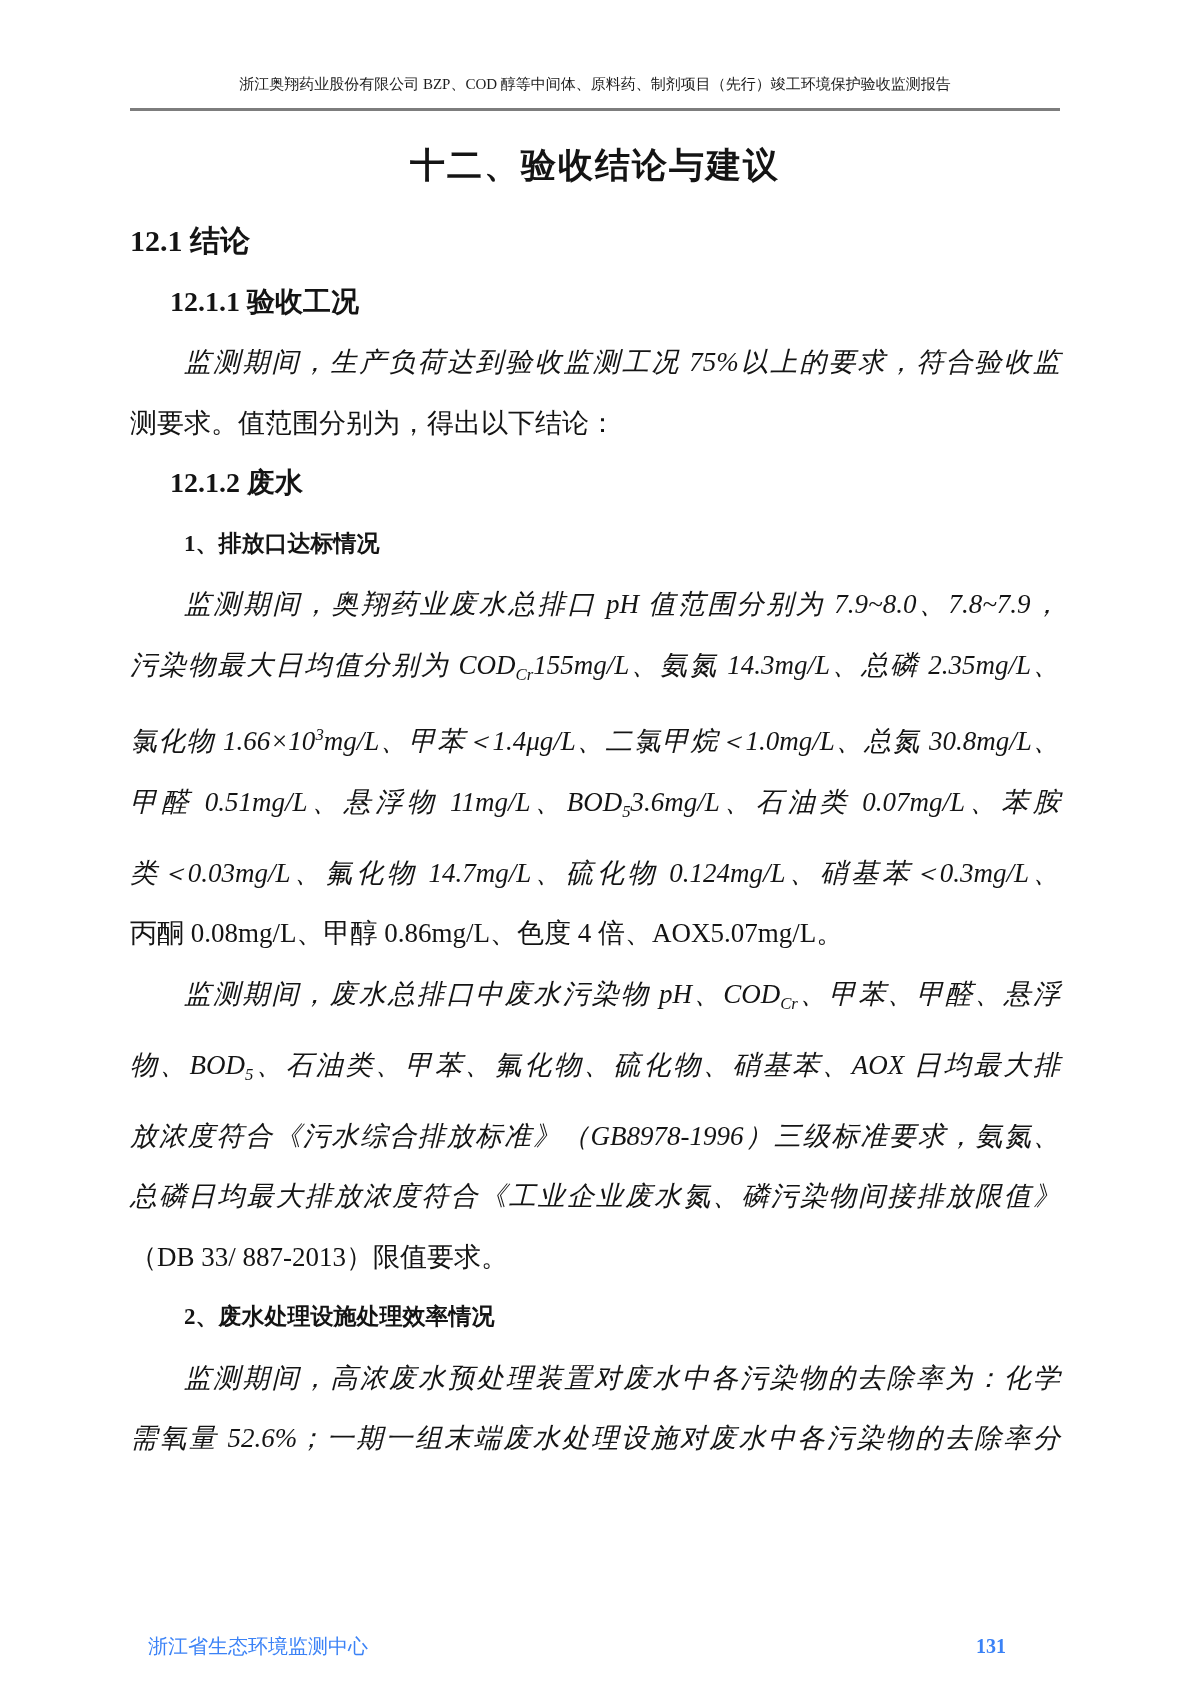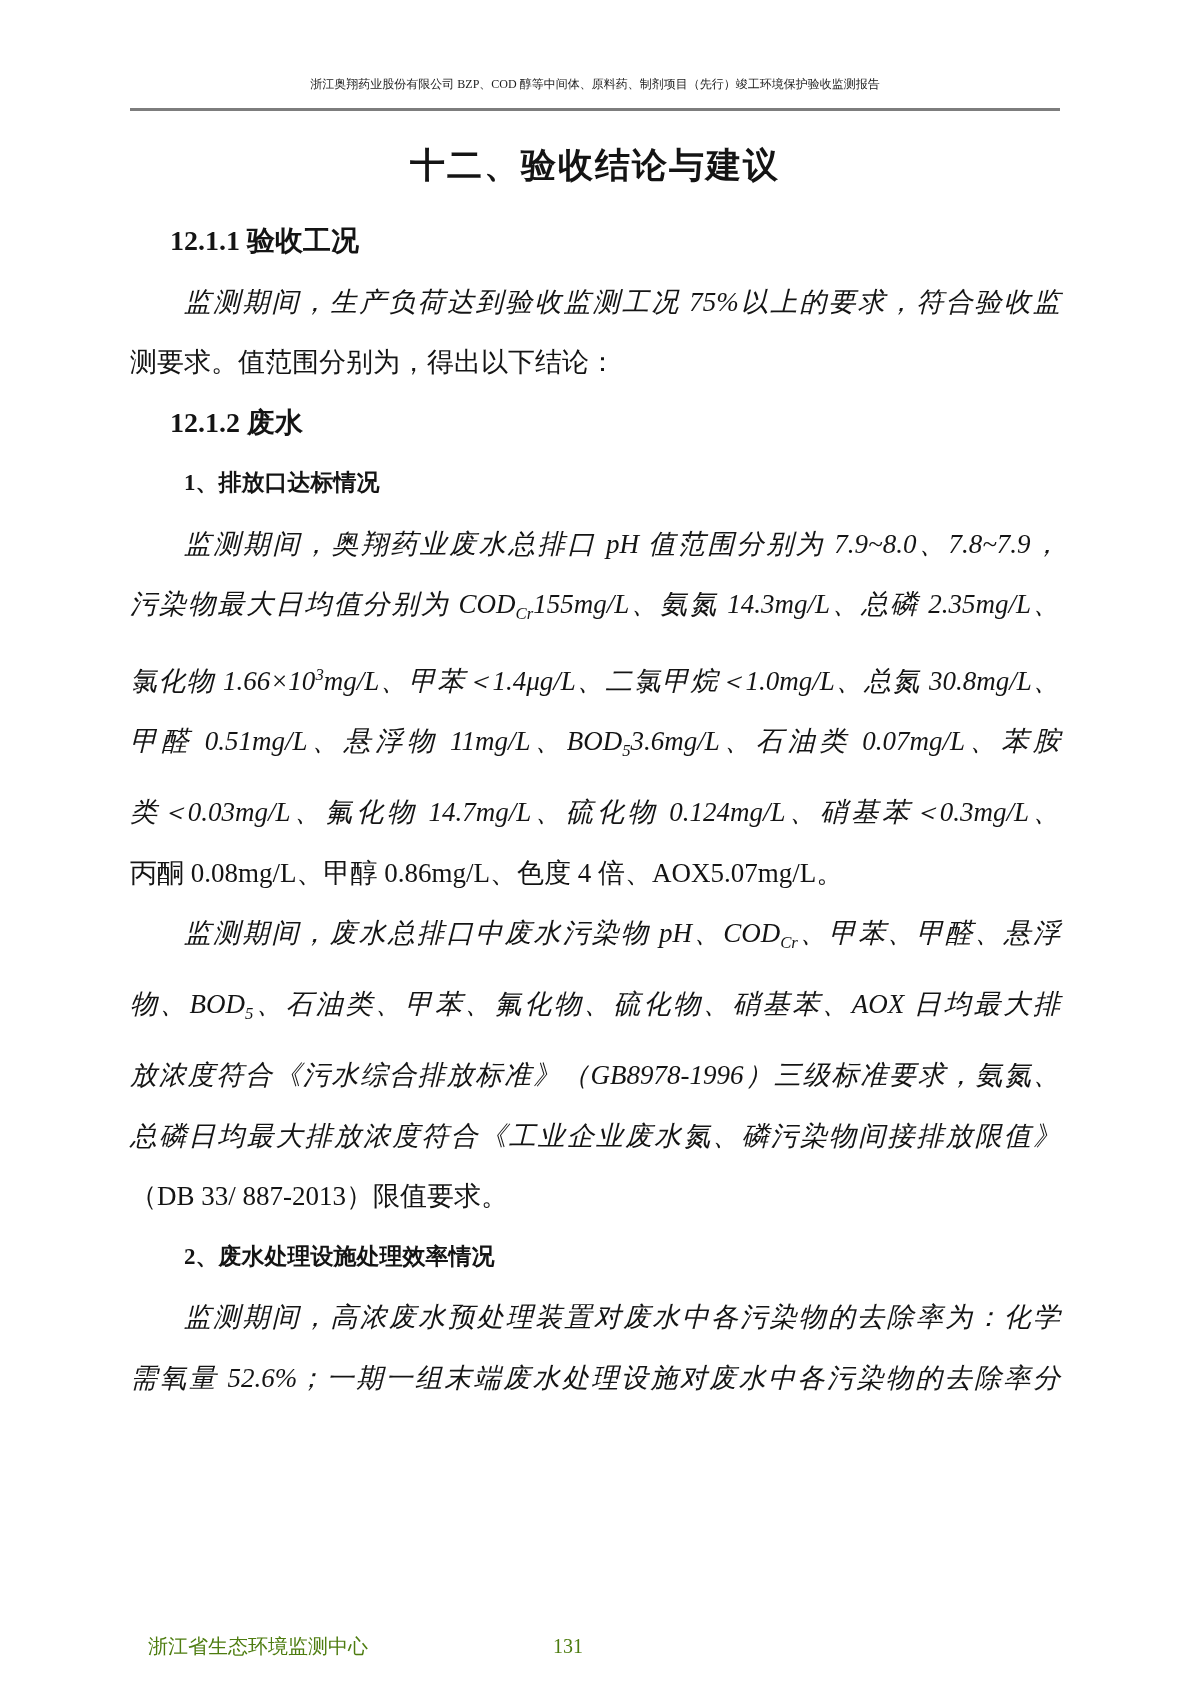--- a/index.html
+++ b/index.html
@@ -11,7 +11,7 @@
   .page{width:1190px;height:1683px;position:relative;}
   .header-text{
     margin:72px 128px 0 128px;text-align:center;
-    font-size:12px;line-height:24px;white-space:nowrap;color:#1c1c1c;
+    font-size:15px;line-height:24px;white-space:nowrap;color:#1c1c1c;
   }
   .header-rule{margin:12px 130px 0 130px;height:3px;background:#7d7d7d;}
   .doc{margin:0 130px;width:930px;}

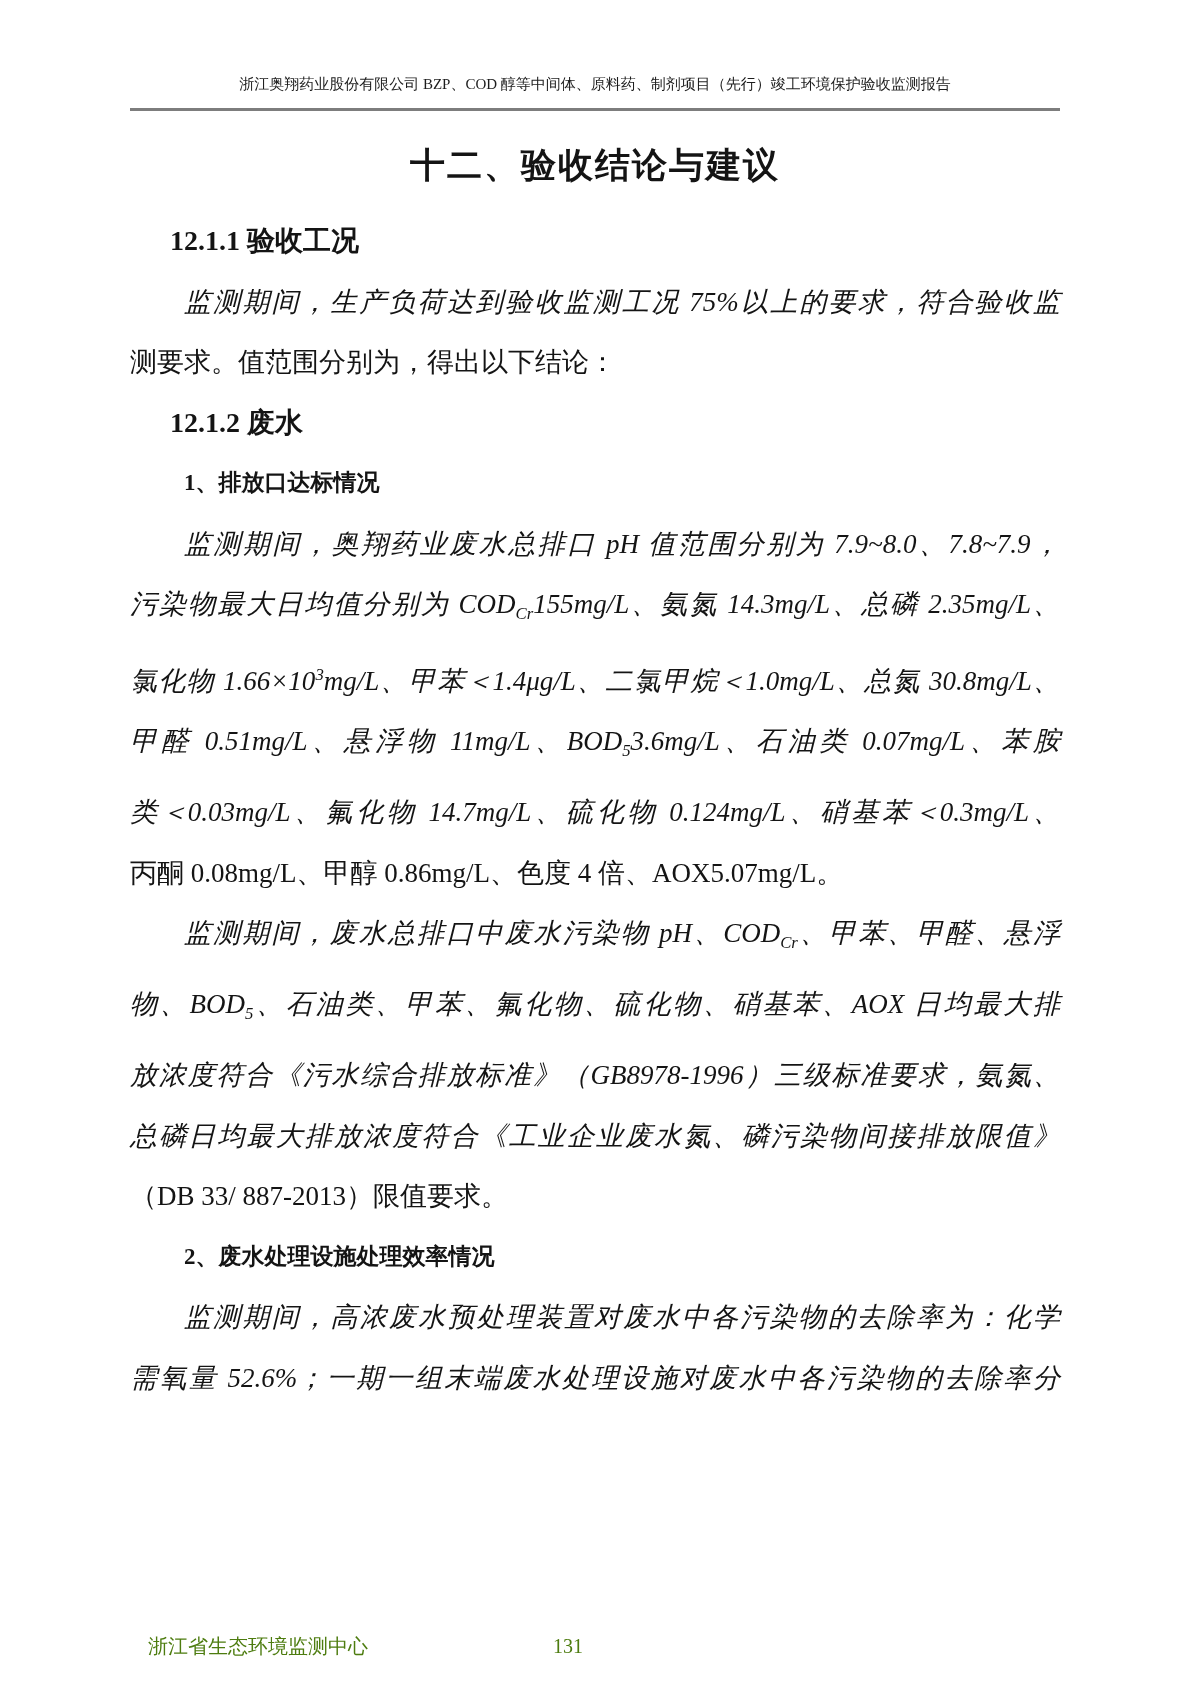--- a/index.html
+++ b/index.html
@@ -42,6 +42,7 @@
 
   <div class="doc">
       <div class="blk h1"><span>十二、验收结论与建议</span></div>
+      <div class="blk h2"><span>12.1 结论</span></div>
       <div class="blk h3"><span>12.1.1 验收工况</span></div>
       <div class="blk line full indent"><span>监测期间，生产负荷达到验收监测工况 75%以上的要求，符合验收监</span></div>
       <div class="blk line"><span>测要求。值范围分别为，得出以下结论：</span></div>

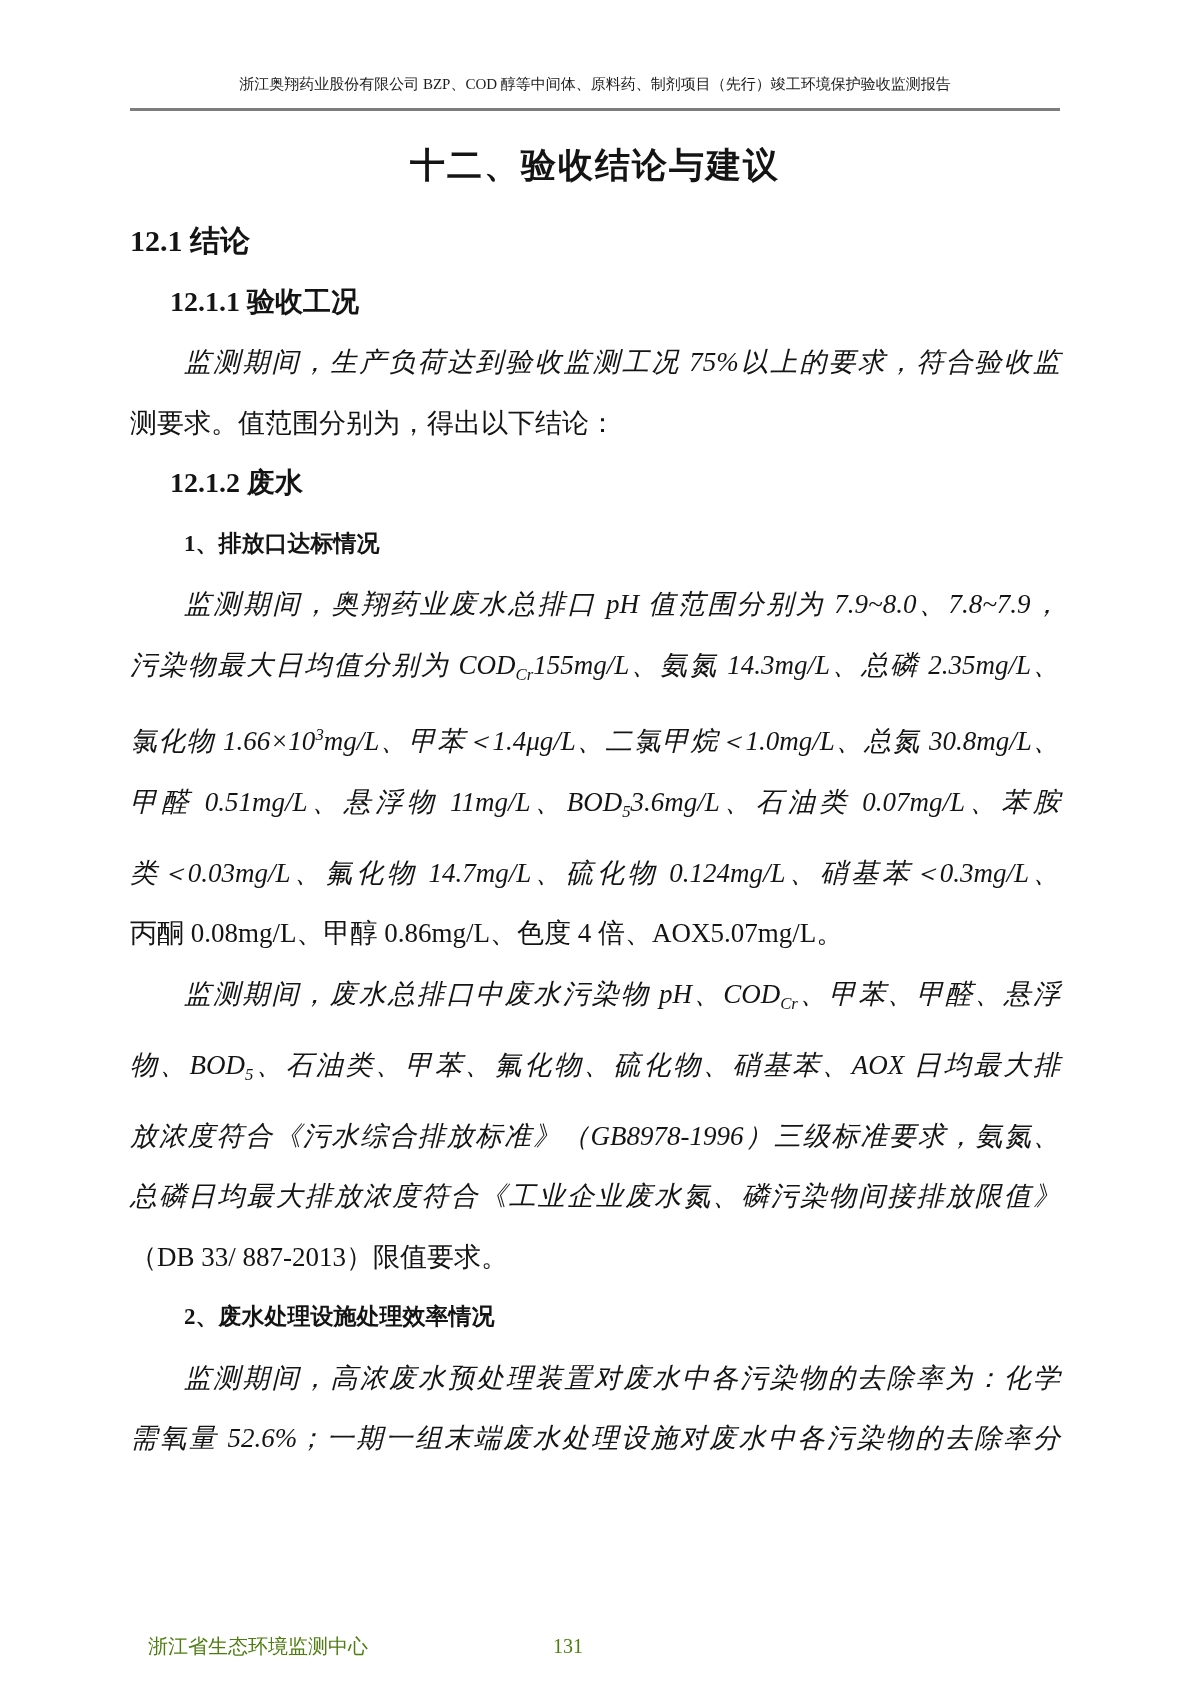--- a/index.html
+++ b/index.html
@@ -26,7 +26,7 @@
   .sup{vertical-align:super;font-size:0.62em;}
   .footer{
     position:absolute;top:1560px;left:130px;width:930px;height:30px;
-    font-size:20px;line-height:28px;color:#4d7c0f;
+    font-size:20px;line-height:28px;color:#3b82f6;
   }
   .footer-org{position:absolute;left:18px;top:0;}
   .footer-page{position:absolute;left:0;right:54px;top:0;text-align:center;}

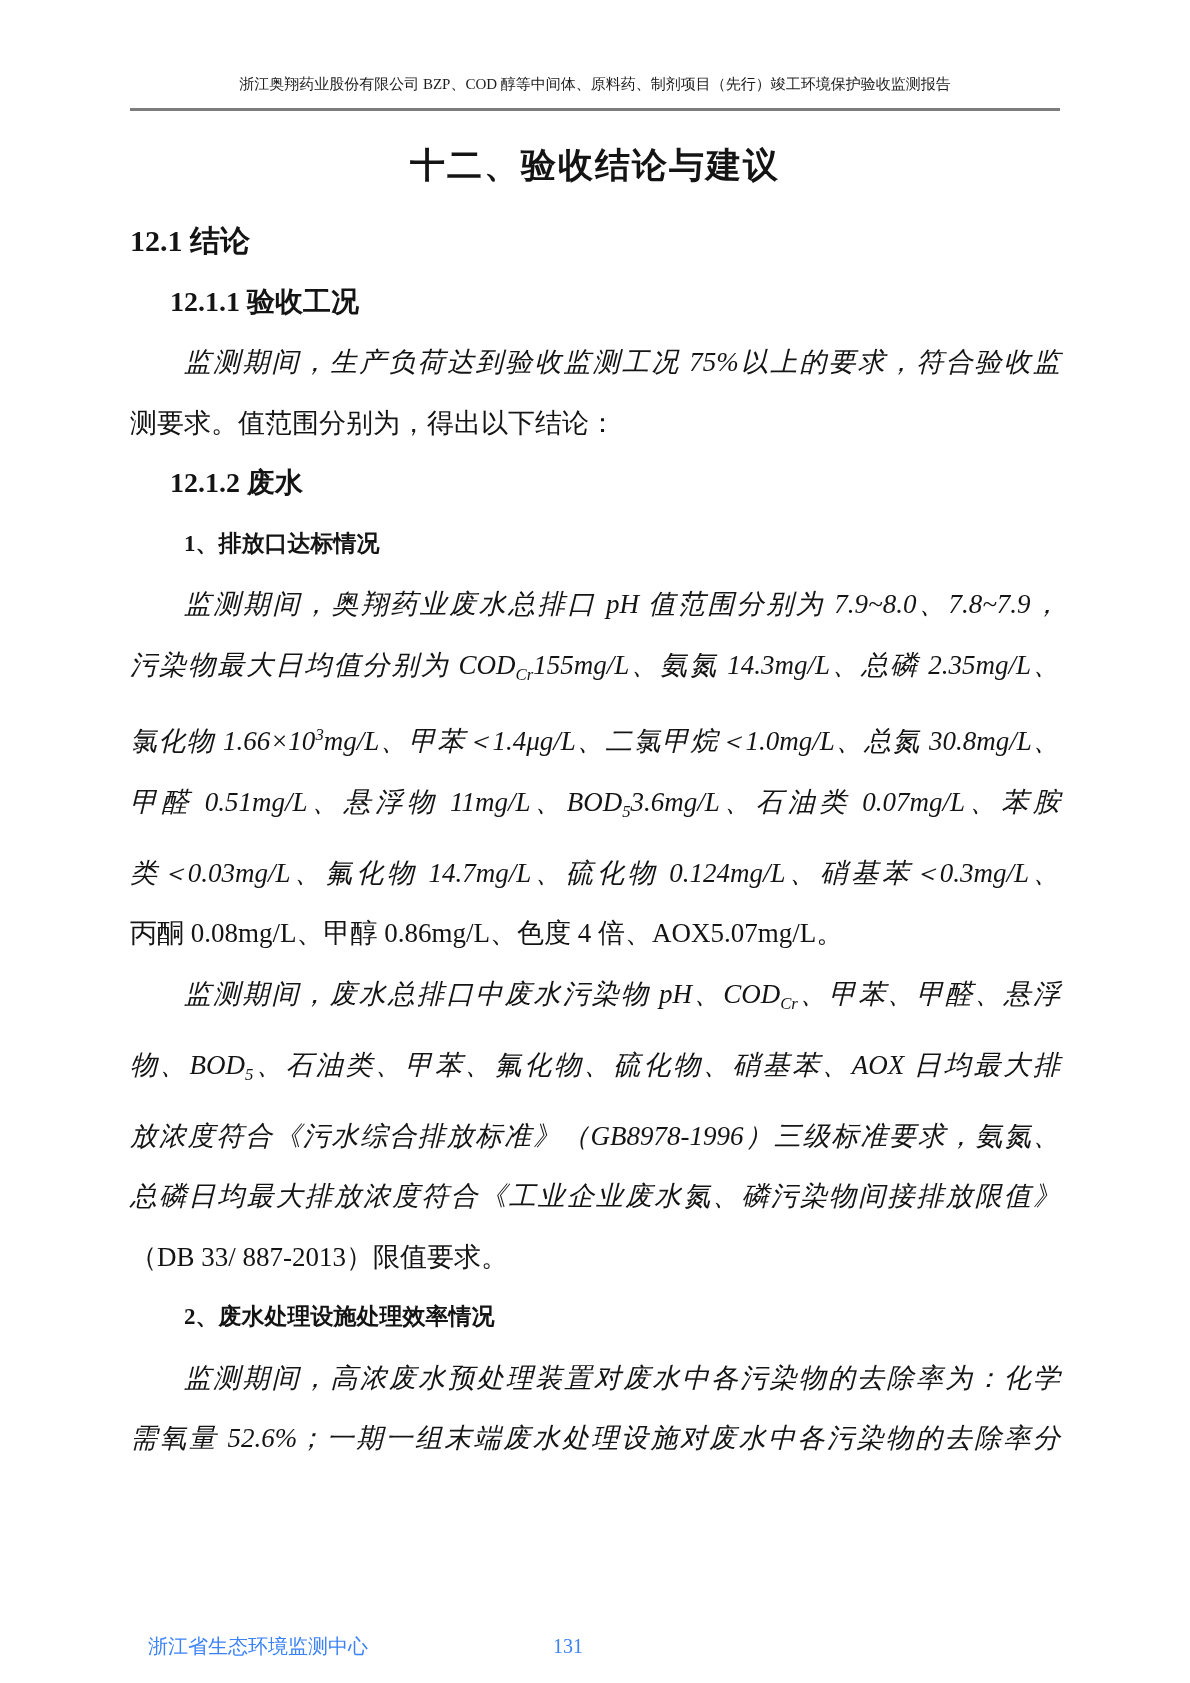--- a/index.html
+++ b/index.html
@@ -29,7 +29,7 @@
     font-size:20px;line-height:28px;color:#3b82f6;
   }
   .footer-org{position:absolute;left:18px;top:0;}
-  .footer-page{position:absolute;left:0;right:54px;top:0;text-align:center;}
+  .footer-page{position:absolute;left:0;right:54px;top:0;text-align:right;font-weight:bold;}
 </style>
 </head>
 <body>

